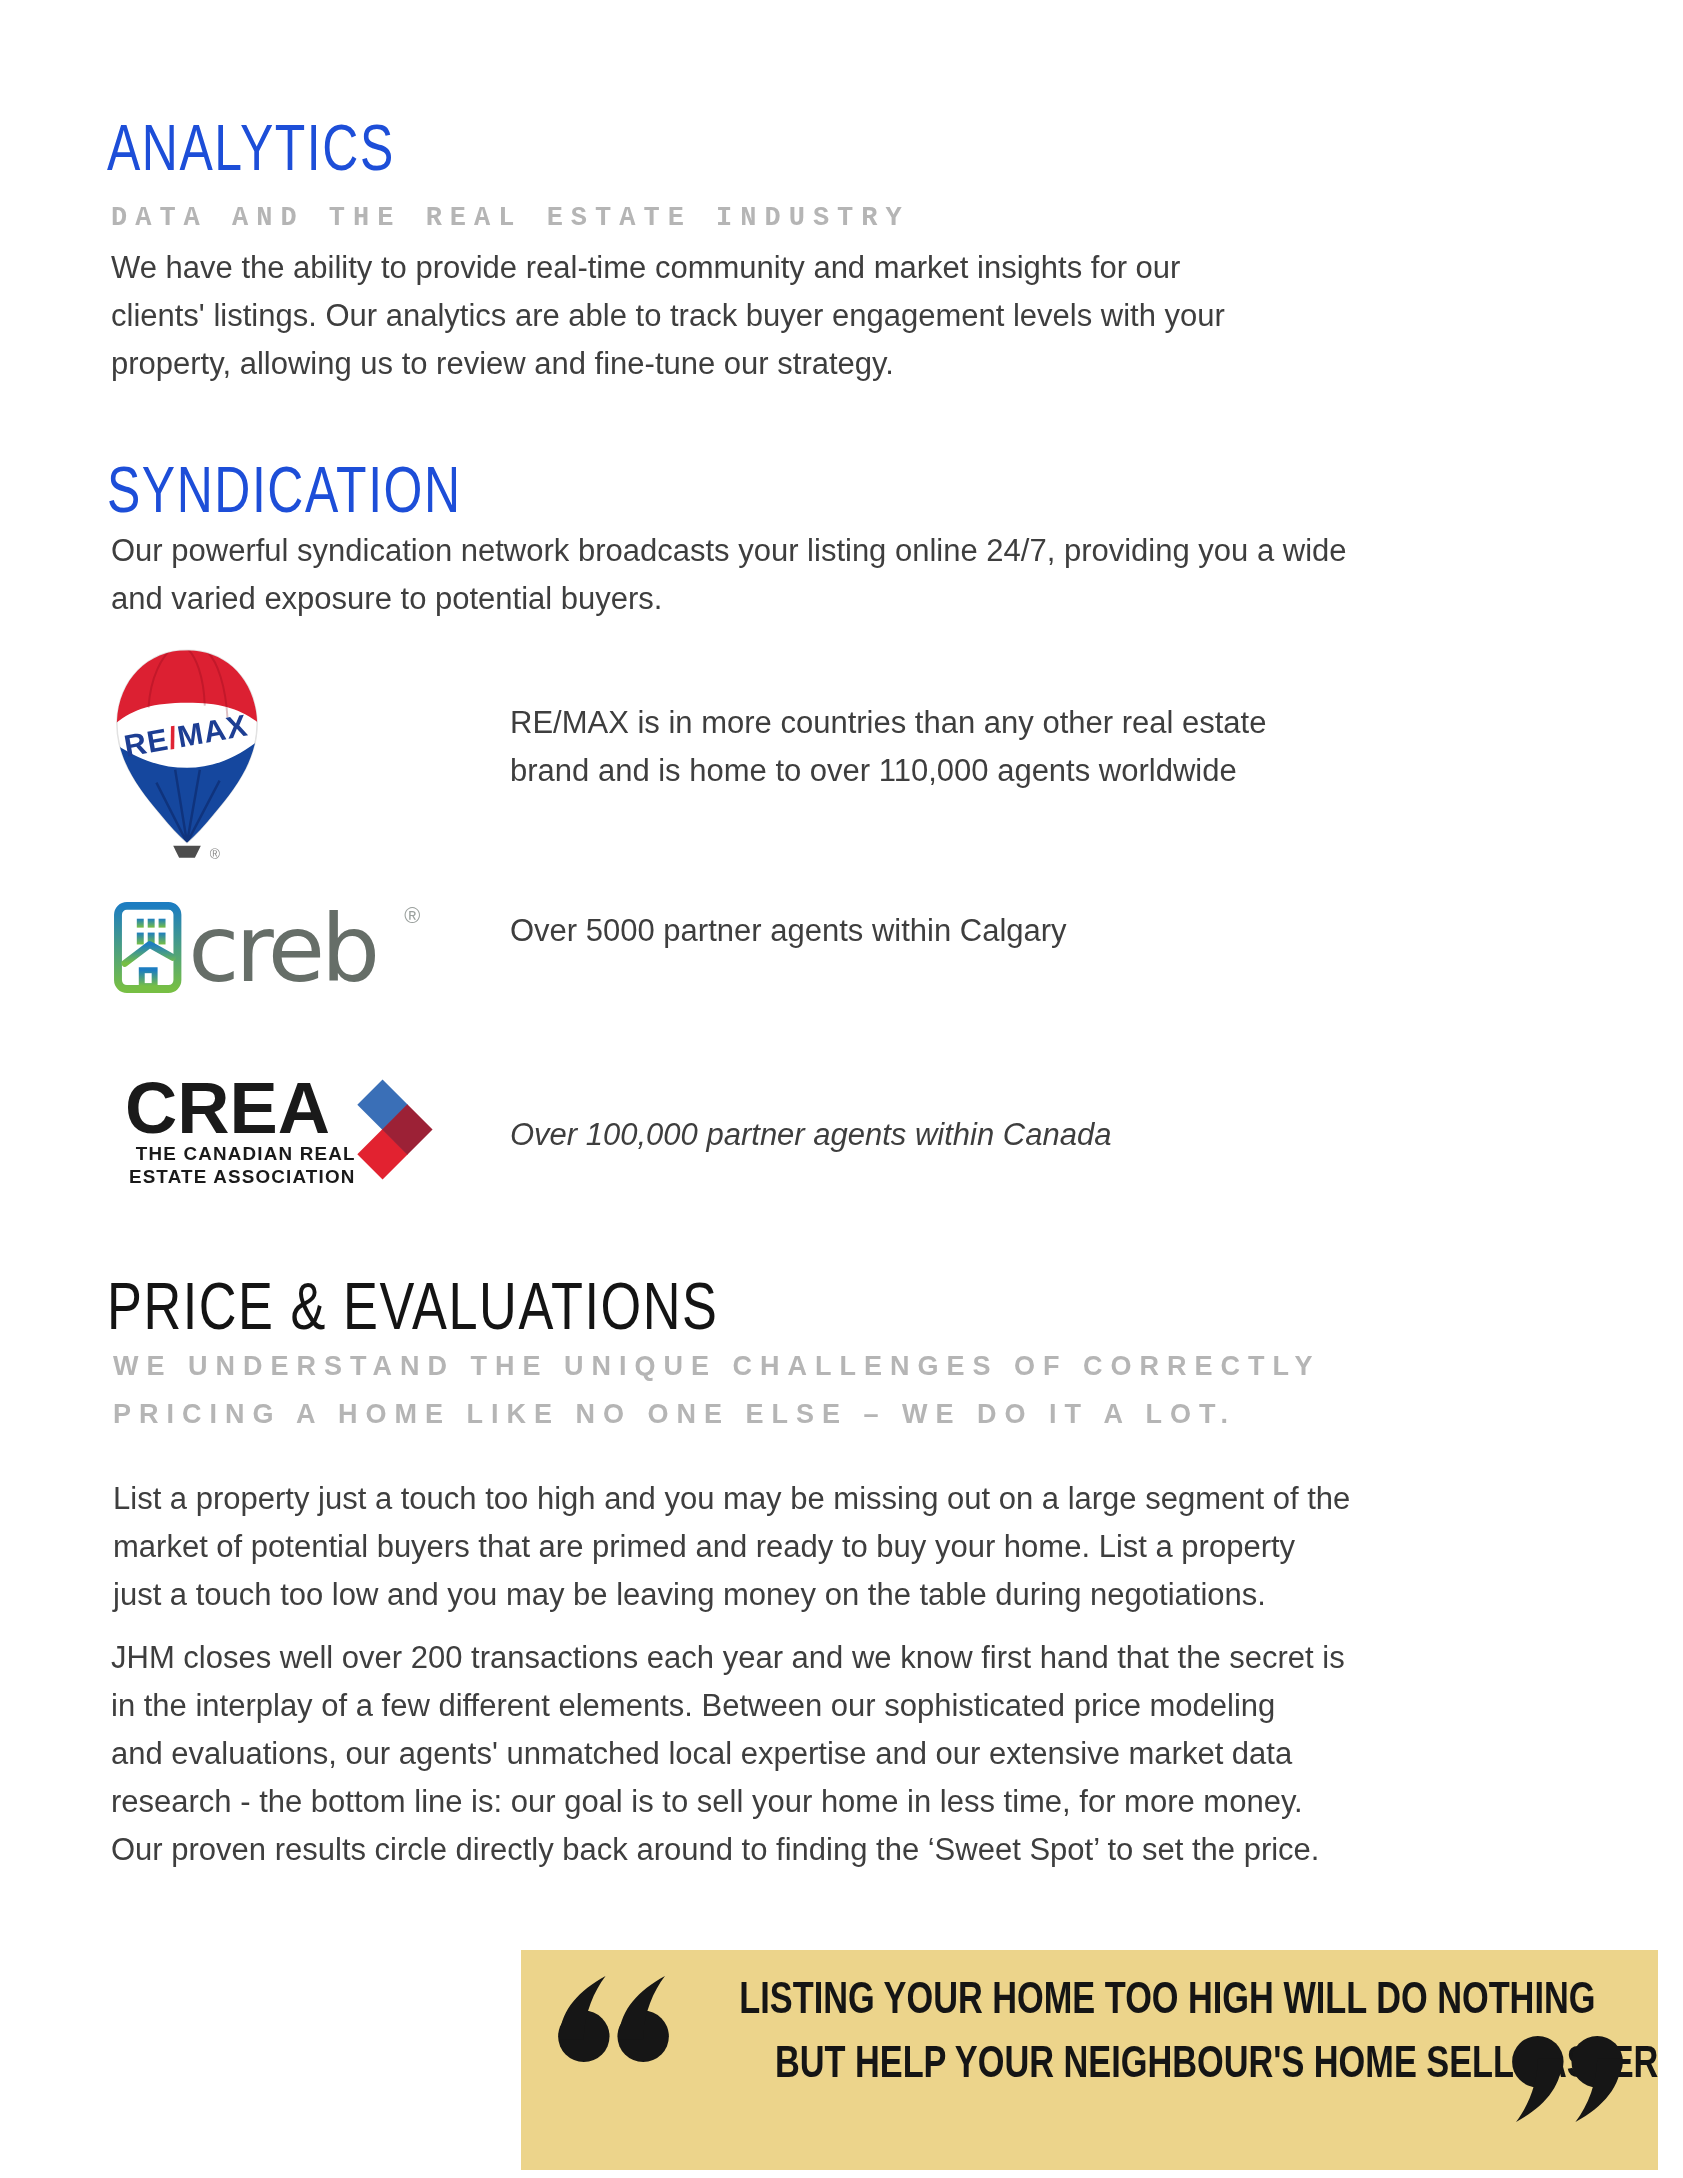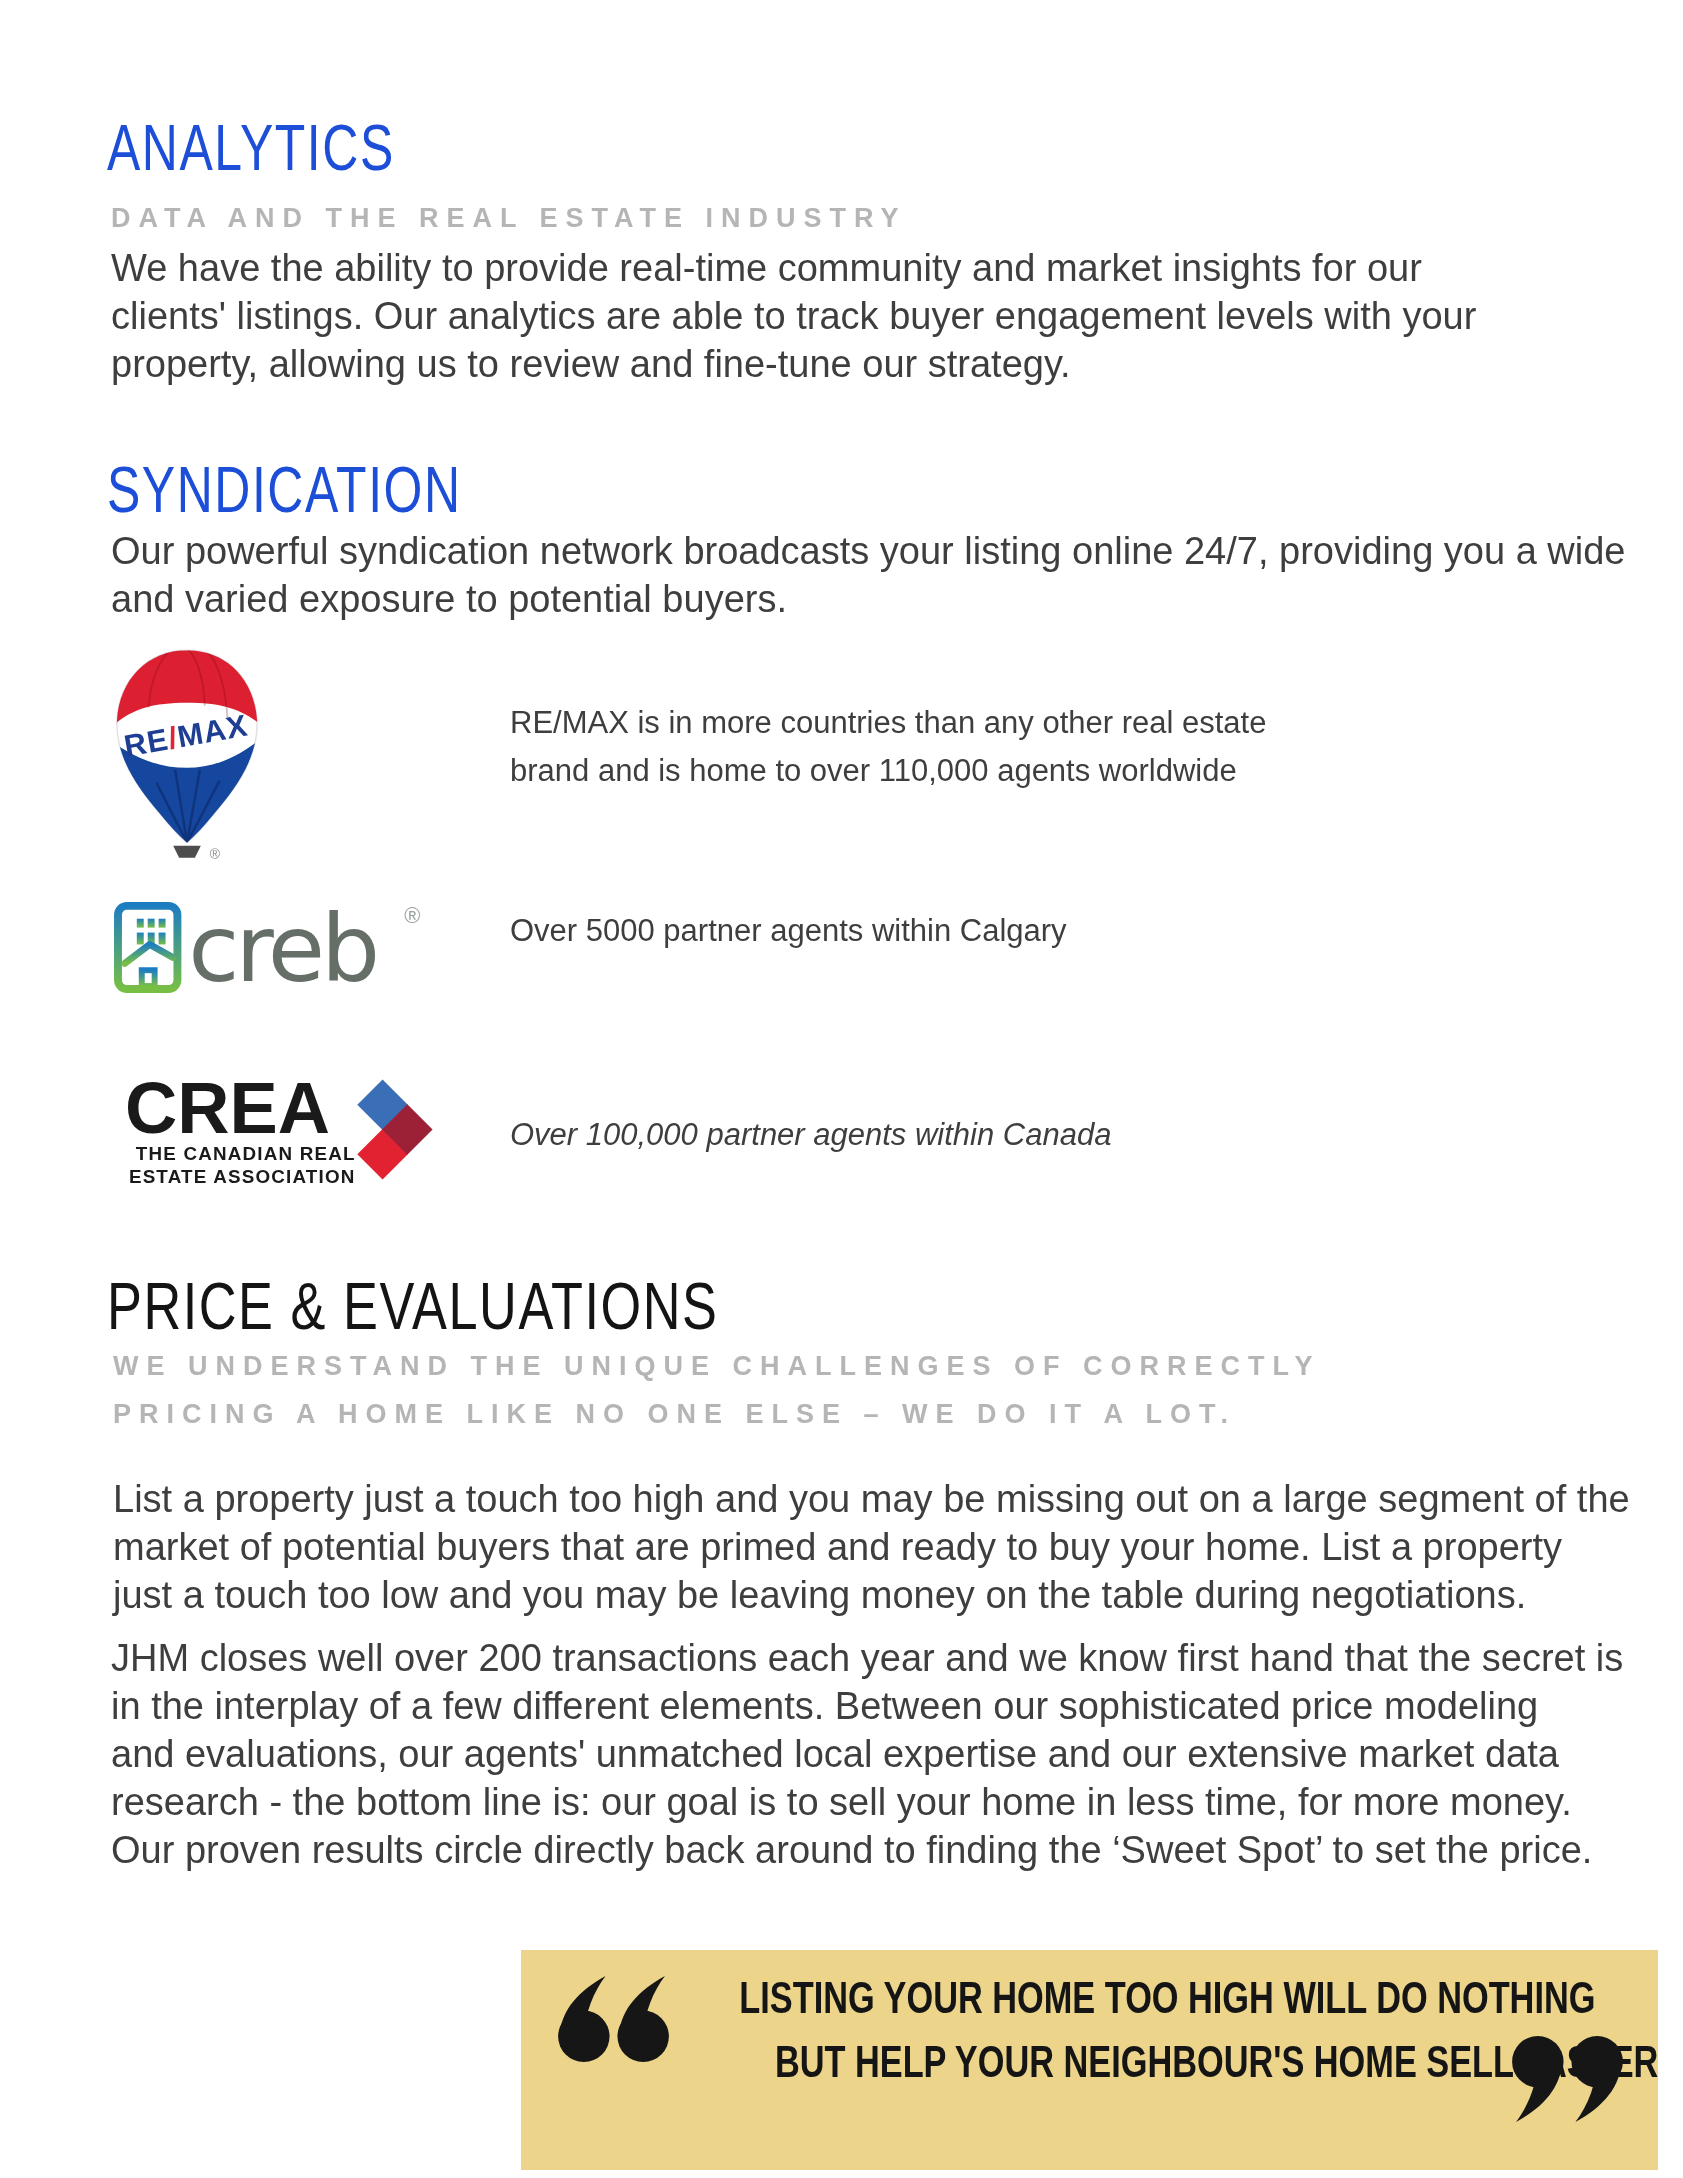--- a/index.html
+++ b/index.html
@@ -33,7 +33,7 @@
 <h1 class="abs h1" style="left:107px; top:111px;">
   <span class="squeeze">ANALYTICS</span>
 </h1>
-<div class="abs kicker" style="left:111px; top:194px;">DATA AND THE REAL ESTATE INDUSTRY</div>
+<div class="abs kicker" style="left:111px; top:194px;font-family:Liberation Mono, monospace;">DATA AND THE REAL ESTATE INDUSTRY</div>
 <div class="abs body-text" style="left:111px; top:244px;">We have the ability to provide real-time community and market insights for our
 clients' listings. Our analytics are able to track buyer engagement levels with your
 property, allowing us to review and fine-tune our strategy.</div>

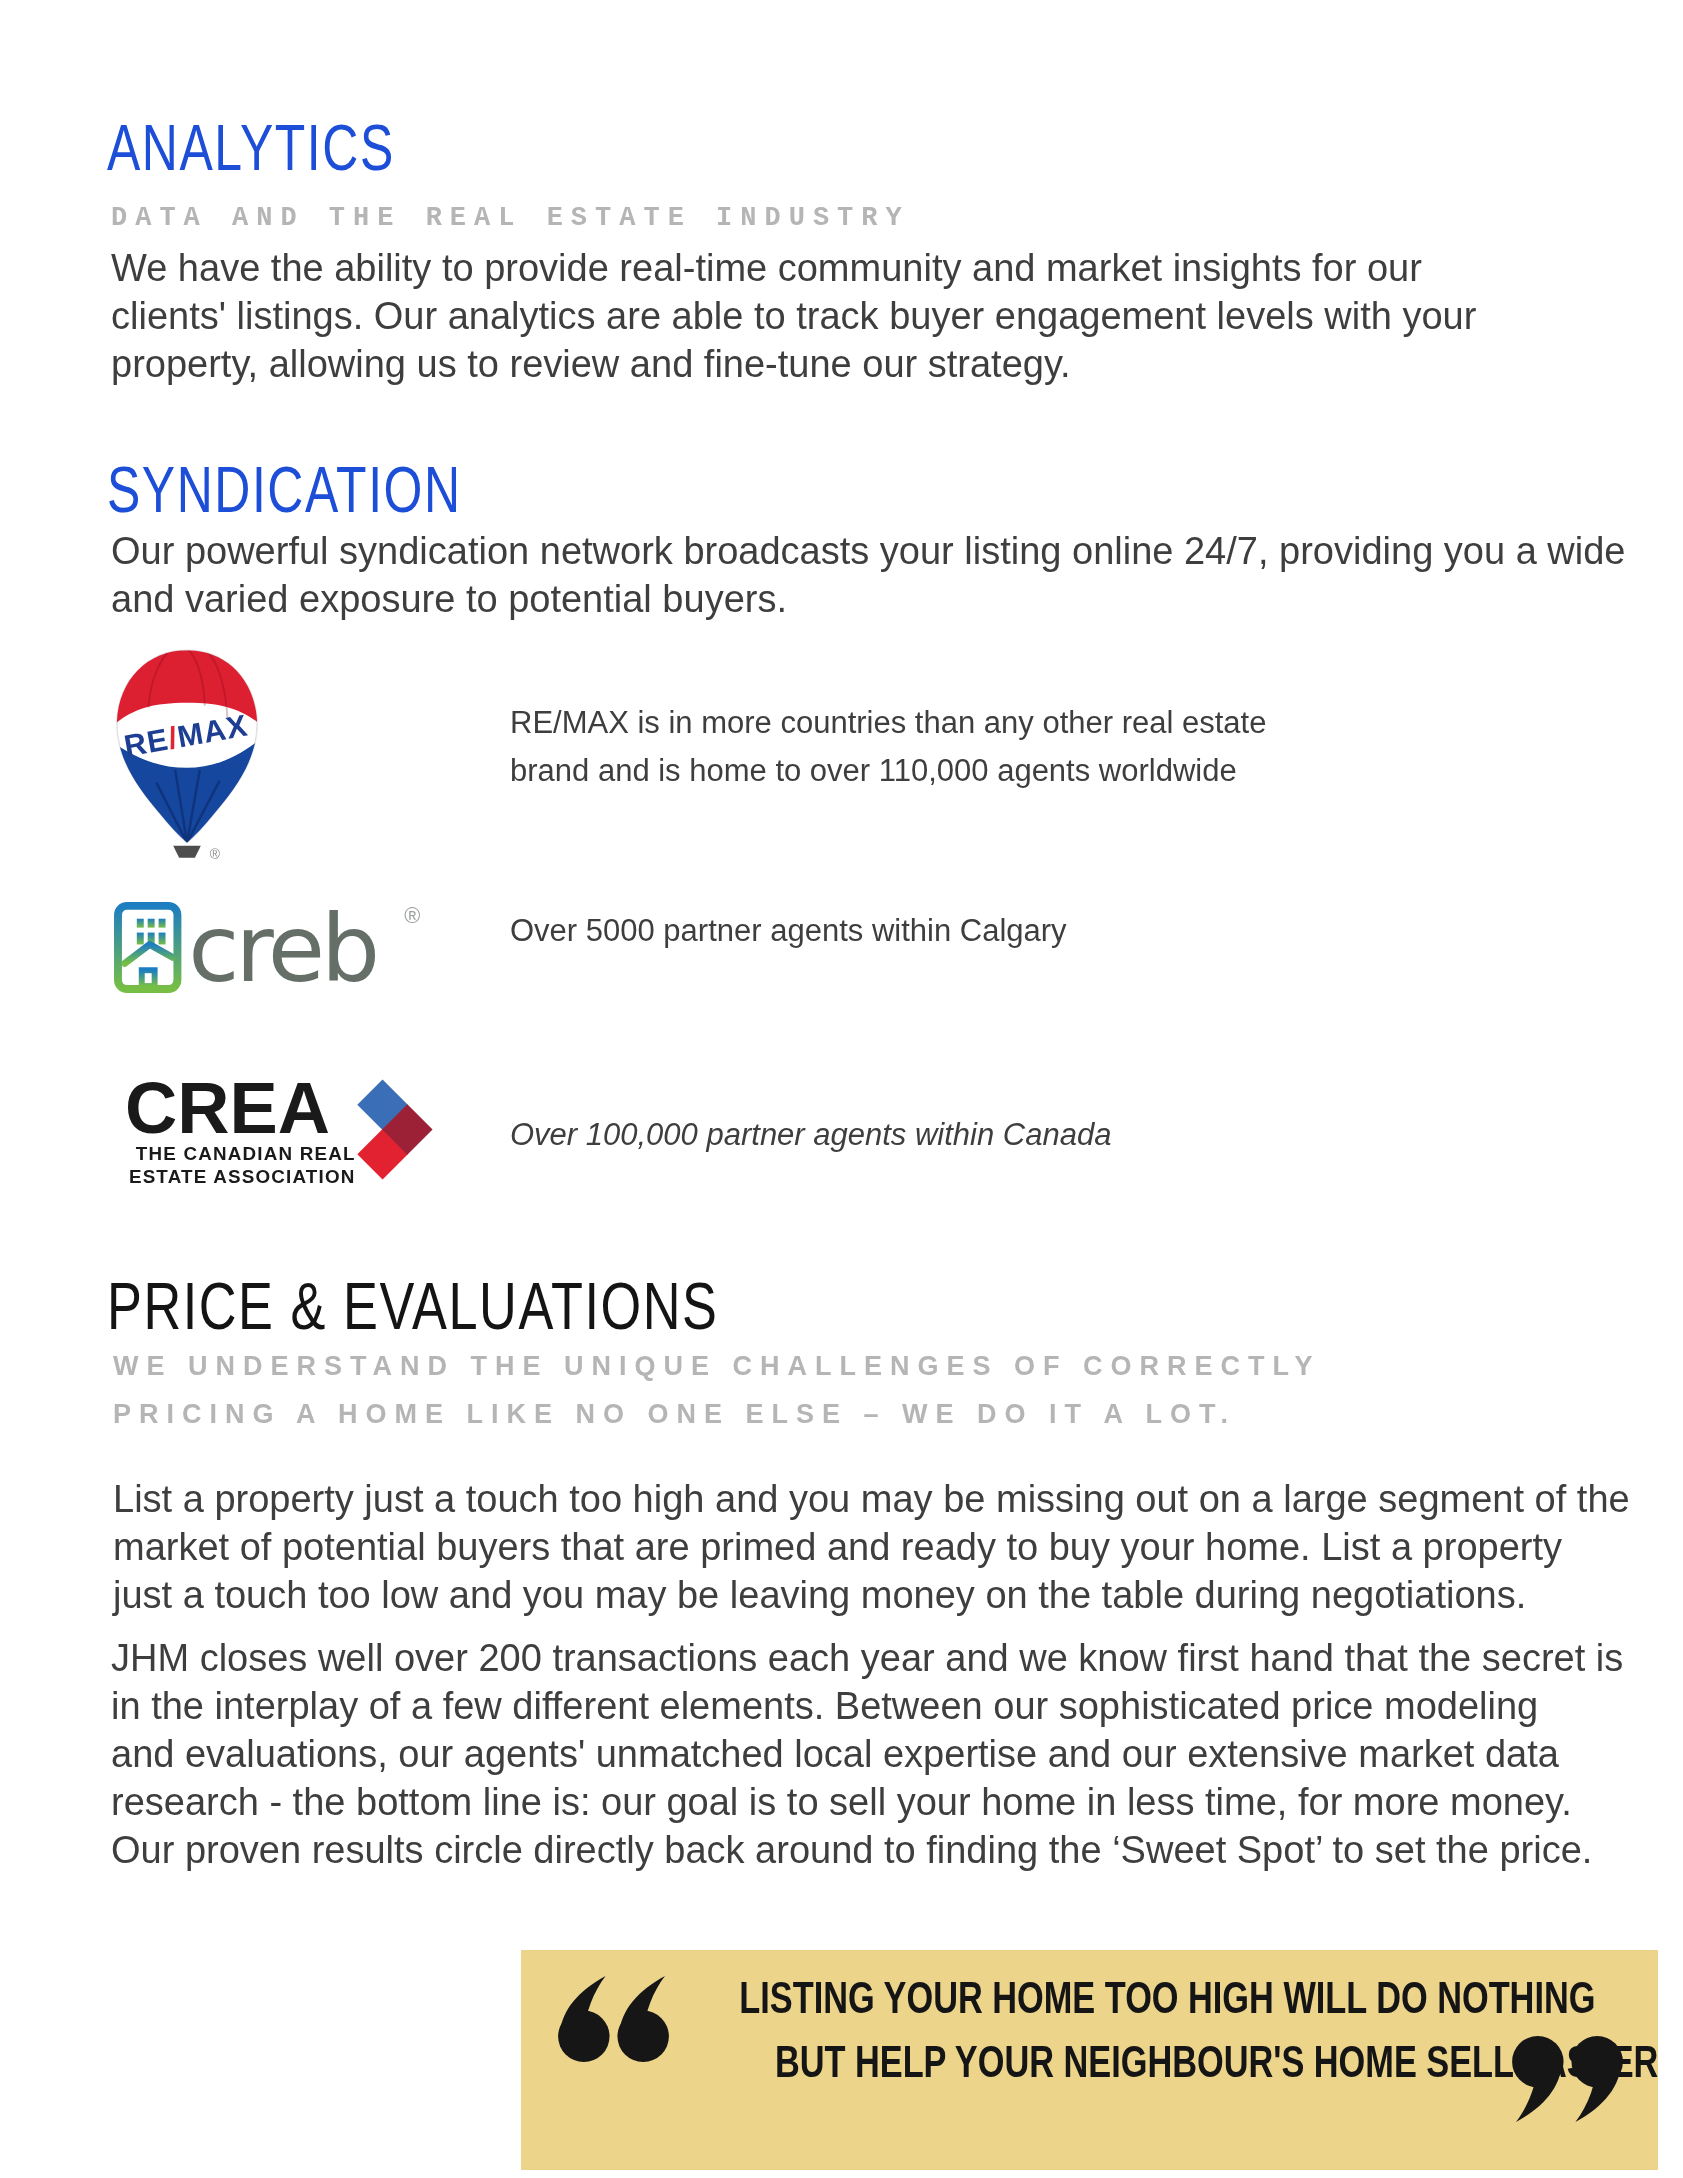--- a/index.html
+++ b/index.html
@@ -14,7 +14,7 @@
   .kicker { font-size:27px; font-weight:bold; letter-spacing:8px; color:#b5b5b5;
             line-height:48px; white-space:pre-line; }
 
-  .body-text { font-size:38px; line-height:48px; color:#3e3e3e; white-space:pre-line; }
+  .body-text { font-size:31px; line-height:48px; color:#3e3e3e; white-space:pre-line; }
 
   .partner-text { font-size:31px; line-height:48px; color:#3e3e3e; white-space:pre-line; }
 

